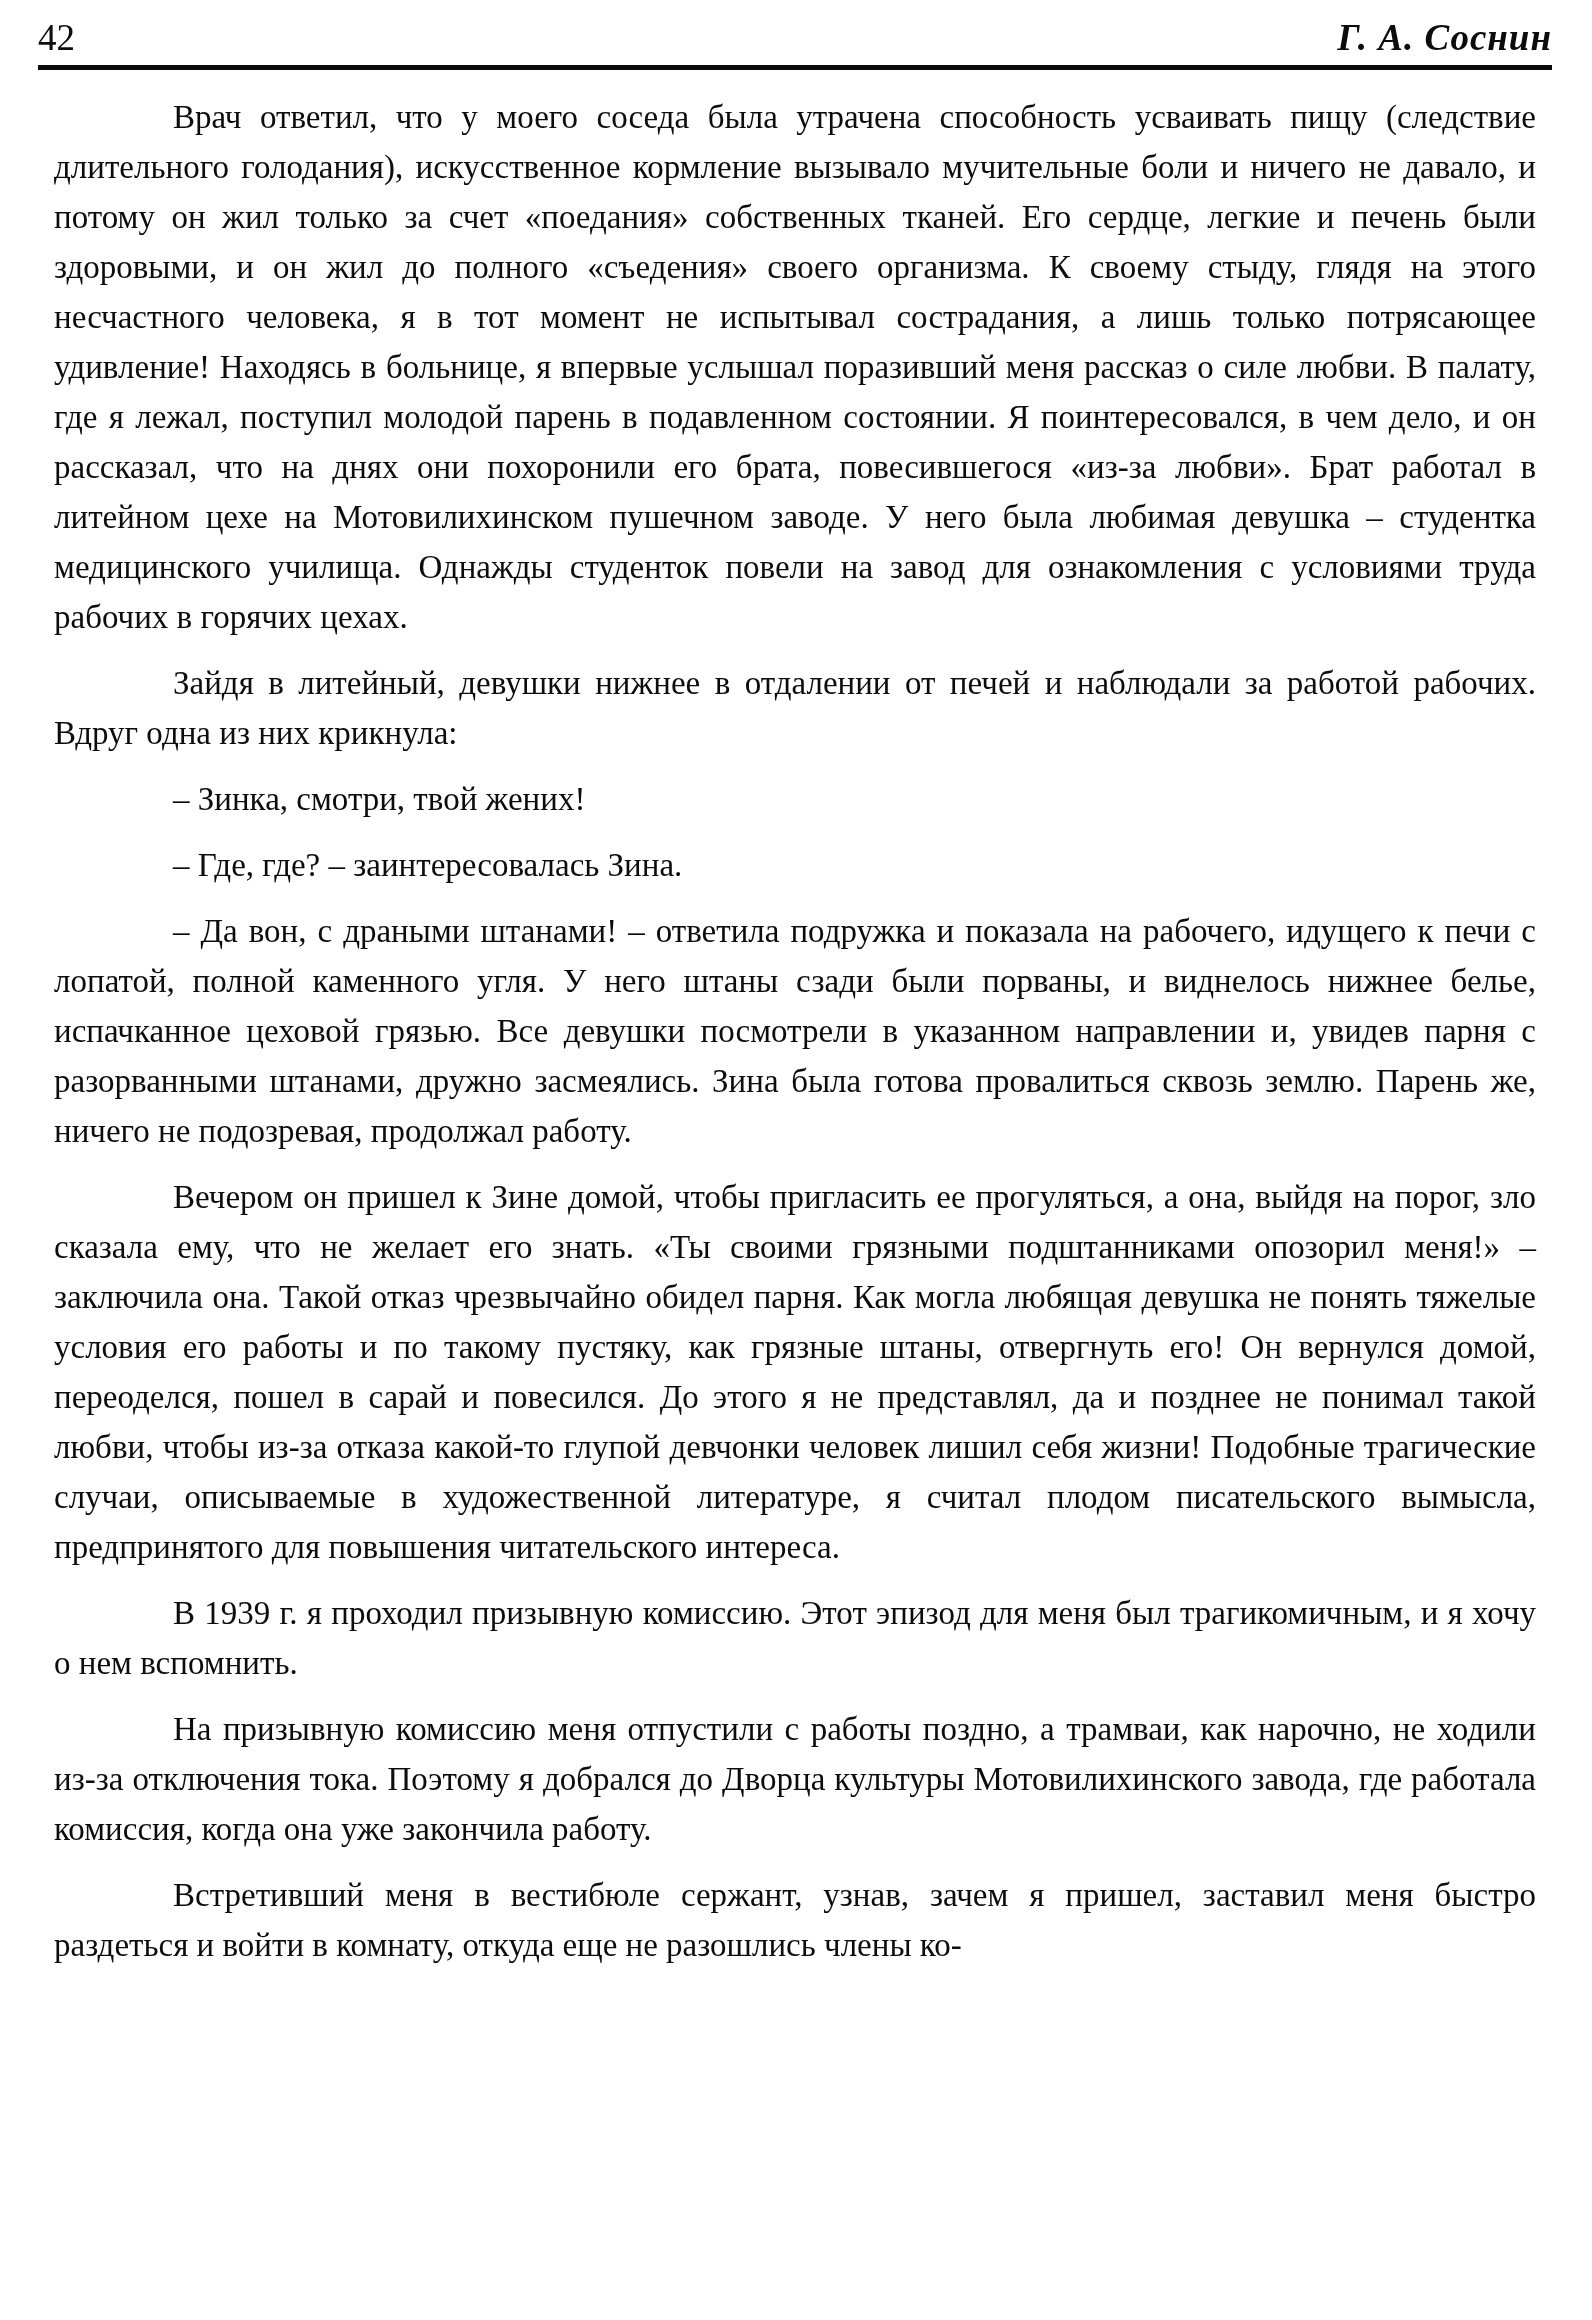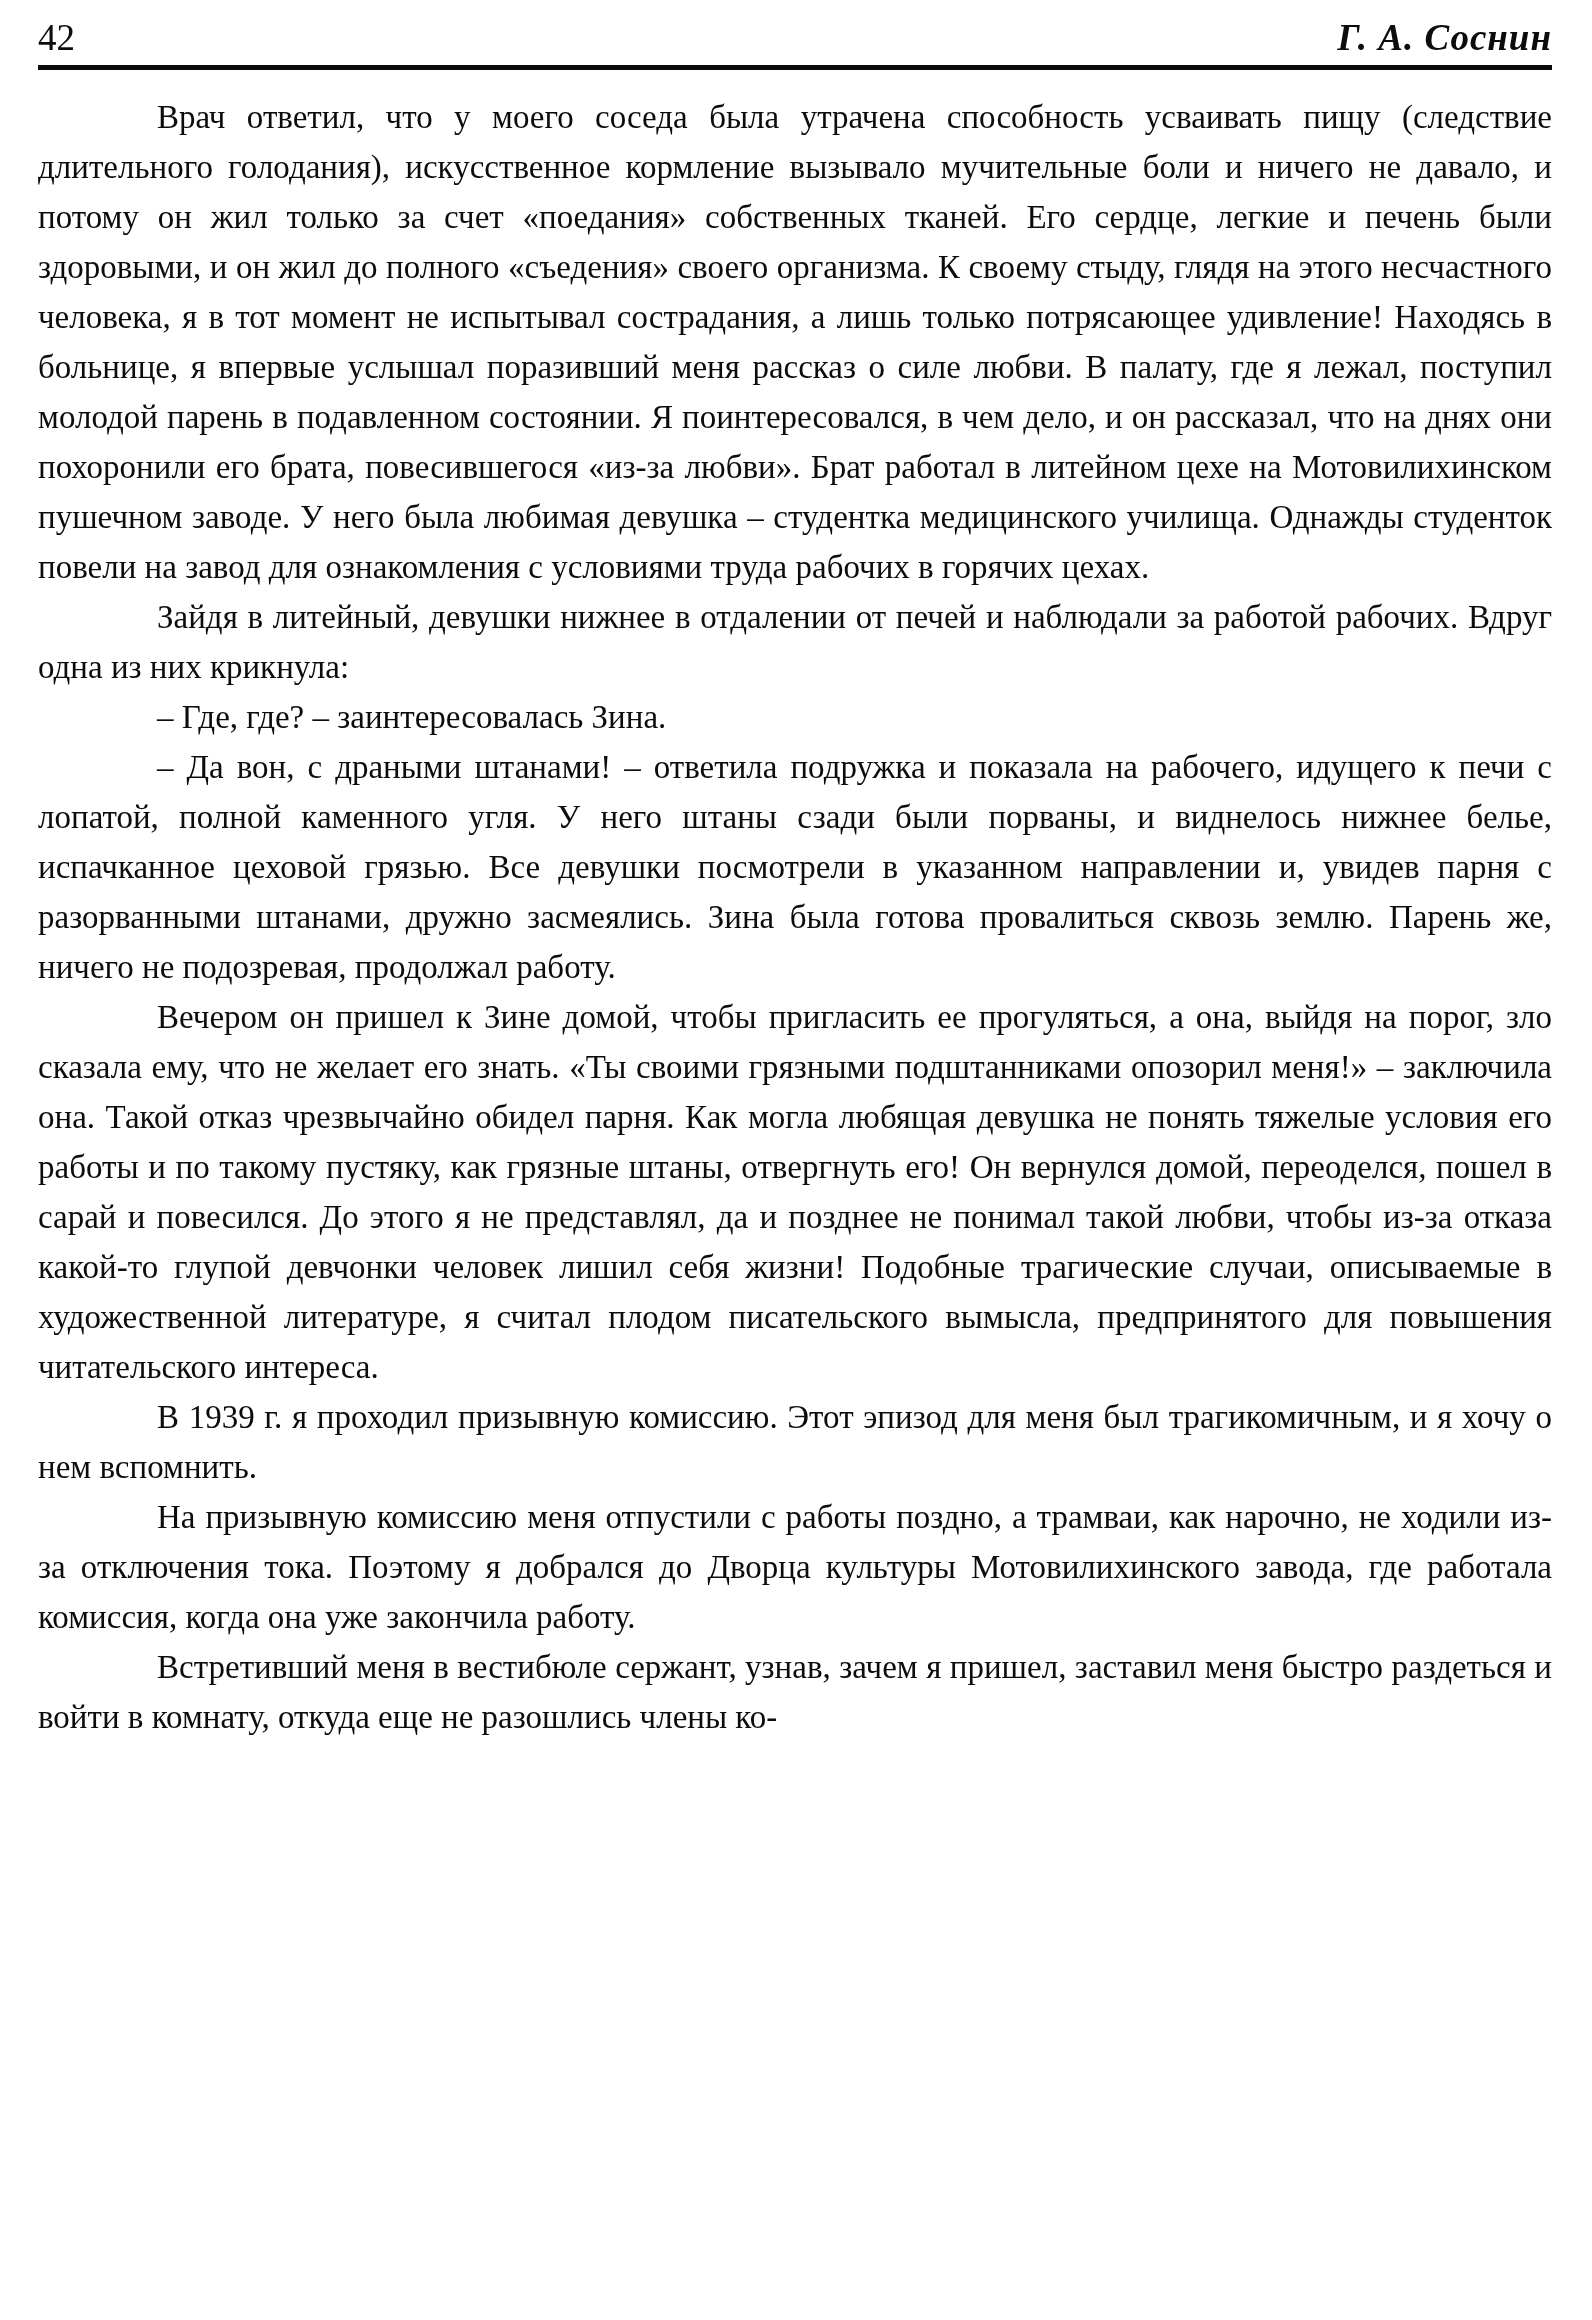--- a/index.html
+++ b/index.html
@@ -45,7 +45,7 @@
     text-align: justify;
   }
   .body-text p {
-    margin: 0;
+    margin: 16px;
     text-indent: 119px;
   }
   .section-heading {

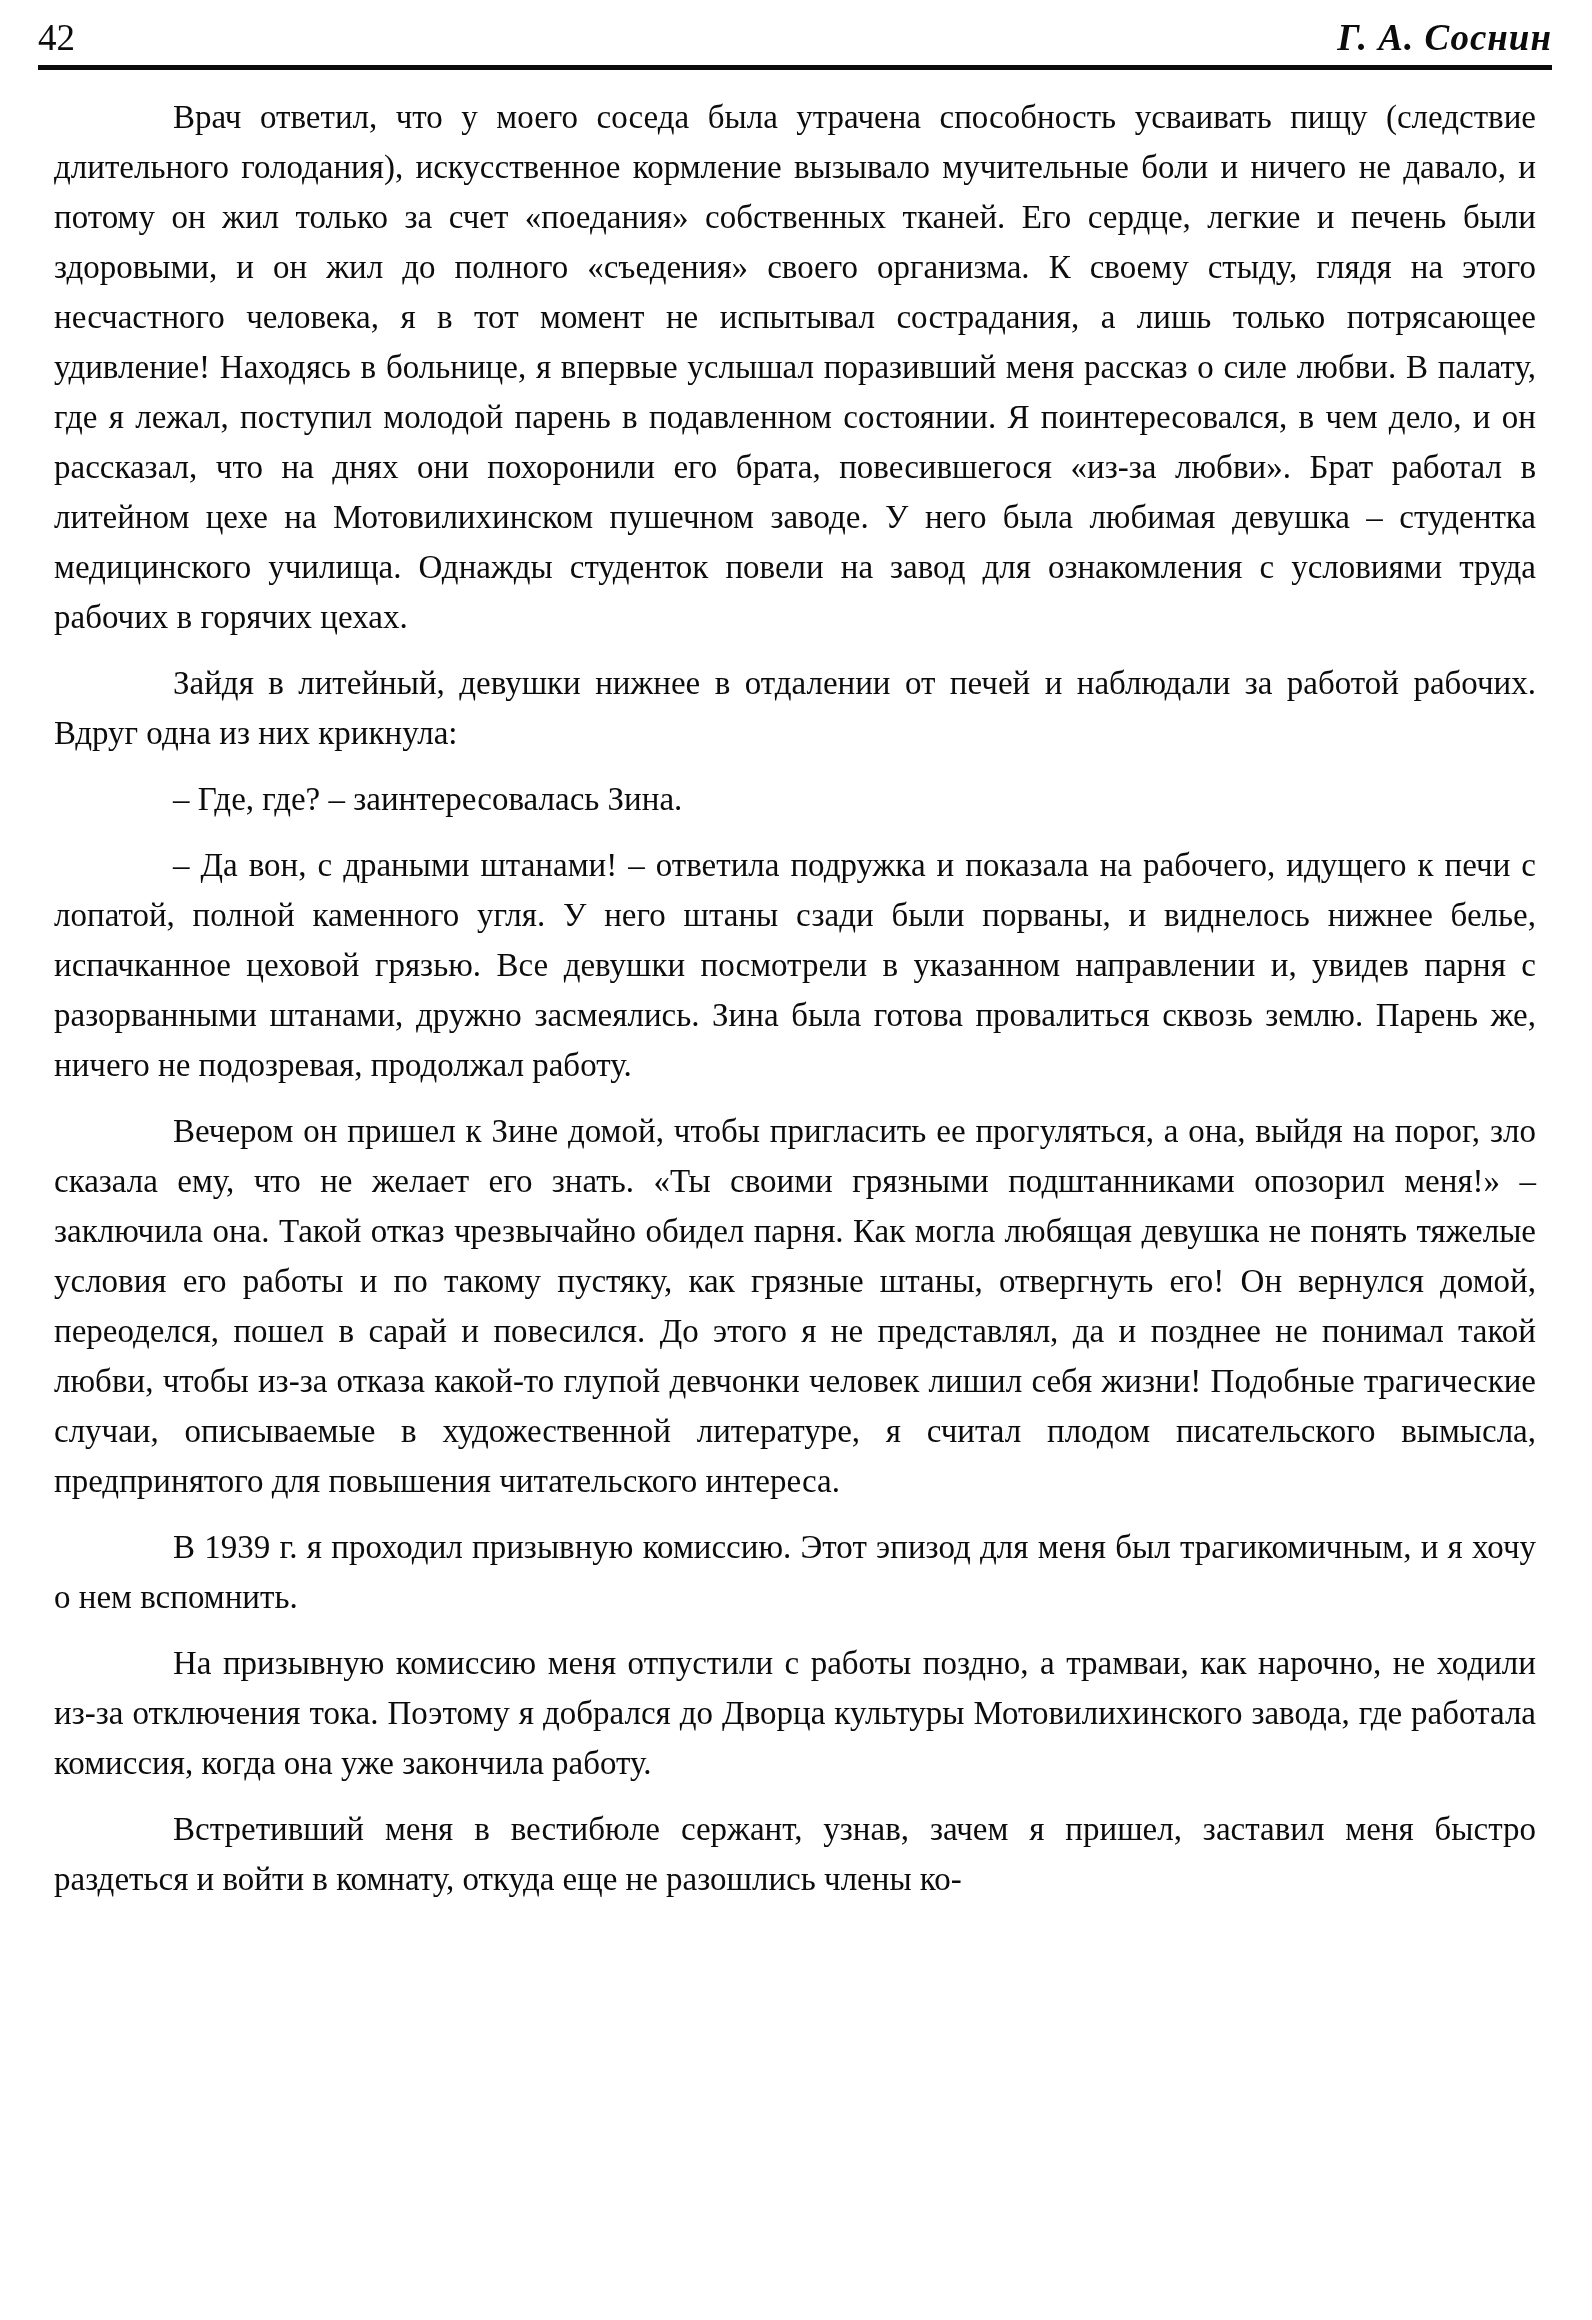--- a/index.html
+++ b/index.html
@@ -75,6 +75,7 @@
 
     <p>Зайдя в литейный, девушки нижнее в отдалении от печей и наблюдали за работой рабочих. Вдруг одна из них крикнула:</p>
 
+    <p>– Зинка, смотри, твой жених!</p>
 
     <p>– Где, где? – заинтересовалась Зина.</p>
 

